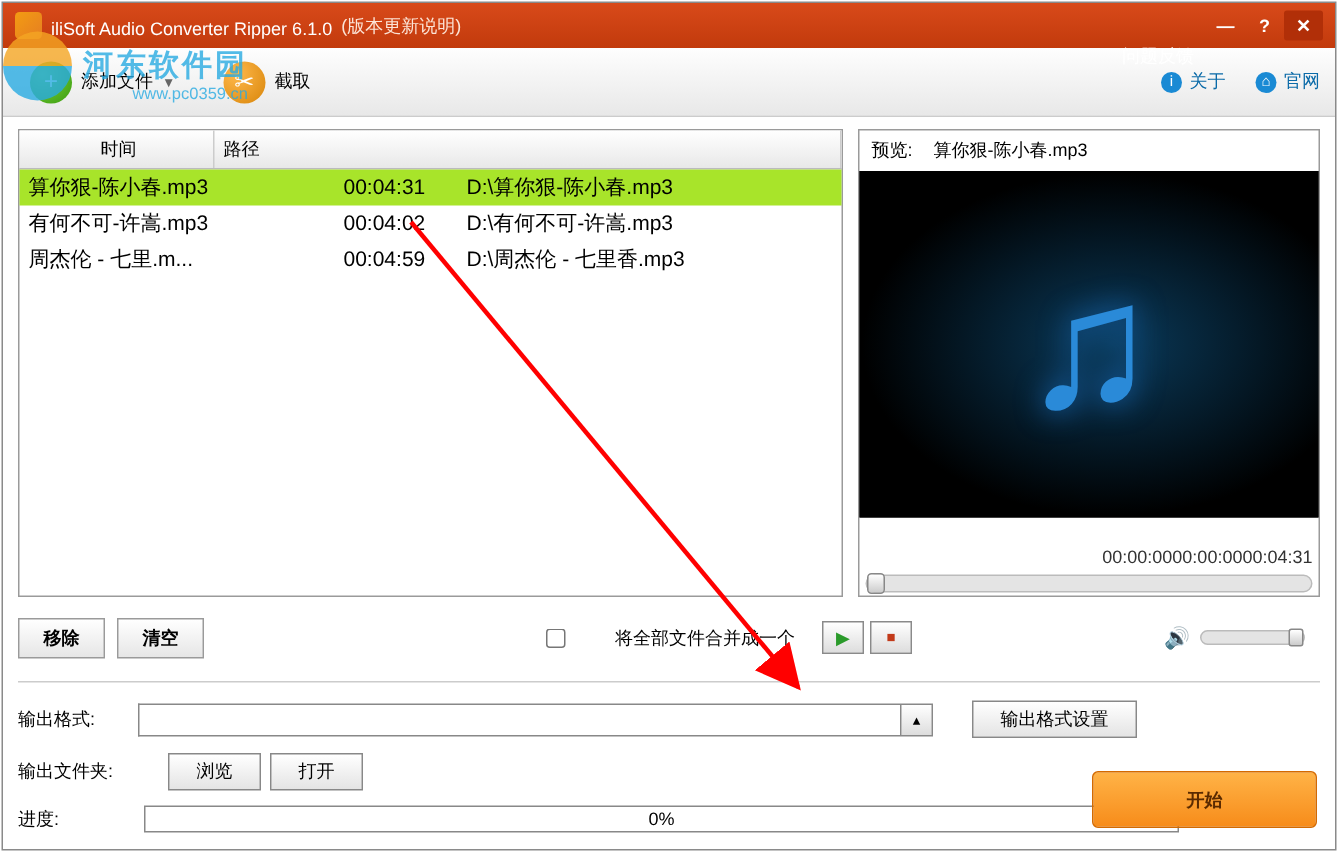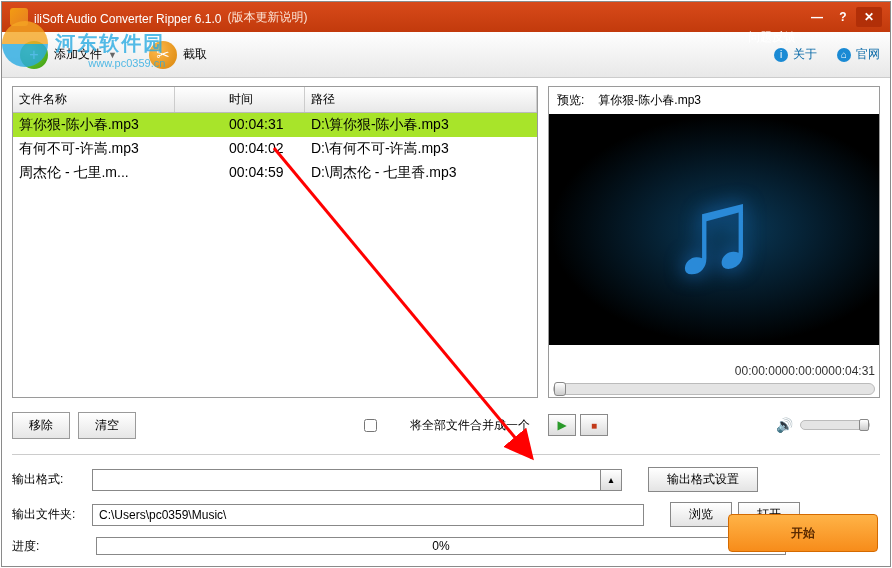--- a/index.html
+++ b/index.html
@@ -122,7 +122,6 @@
     <div class="left">
       <div class="filetable">
         <div class="ft-head">
-          <div class="col-name">文件名称</div>
           <div class="col-time">时间</div>
           <div class="col-path">路径</div>
         </div>

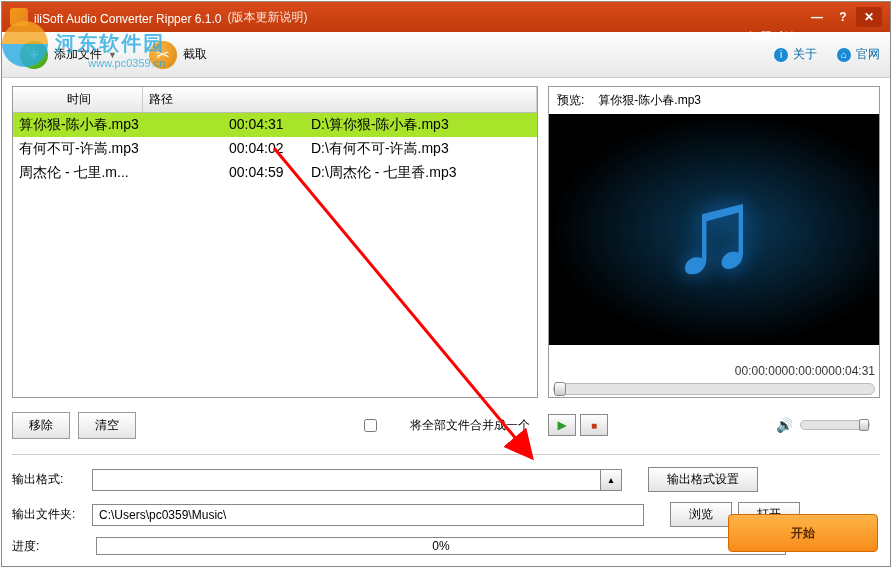--- a/index.html
+++ b/index.html
@@ -36,7 +36,7 @@
 .col-time { width: 82px; margin-left: 48px; }
 .col-path { flex: 1; }
 
-.right { width: 332px; display: flex; flex-direction: column; }
+.right { width: 308px; display: flex; flex-direction: column; }
 .preview-box { border: 1px solid #9a9a9a; flex: 1; display: flex; flex-direction: column; }
 .preview-head { padding: 5px 8px; display: flex; gap: 14px; font-size: 12px; }
 .preview-img { flex: 1; background: #000 radial-gradient(ellipse at 55% 50%, #0a3a5a 0%, #000 70%); position: relative; }

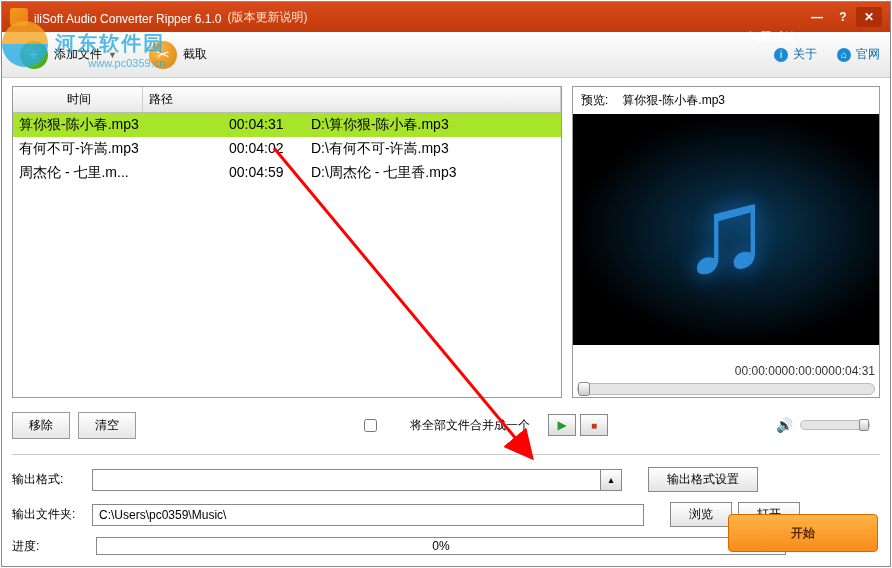--- a/index.html
+++ b/index.html
@@ -46,7 +46,7 @@
 .preview-slider .thumb { position: absolute; left: 0; top: -2px; width: 12px; height: 14px; background: linear-gradient(to bottom,#fff,#ccc); border: 1px solid #888; border-radius: 3px; }
 
 .mid-row { display: flex; align-items: center; padding: 4px 10px; gap: 8px; }
-.flat-btn { padding: 4px 16px; border: 1px solid #9a9a9a; background: linear-gradient(to bottom,#fff,#e6e6e6); cursor: pointer; font-size: 12px; }
+.flat-btn { padding: 4px 16px; border: 1px solid #9a9a9a; background: linear-gradient(to bottom,#fff,#e6e6e6); cursor: pointer; font-size: 12px; font-weight: bold; }
 .checkbox-wrap { margin-left: auto; display: flex; align-items: center; gap: 4px; font-size: 12px; }
 .checkbox-wrap input { width: 13px; height: 13px; }
 

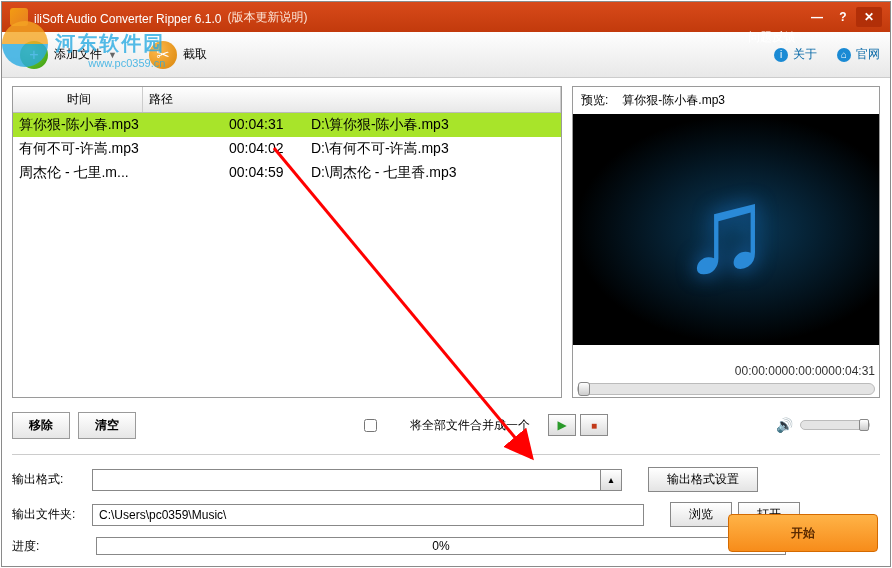--- a/index.html
+++ b/index.html
@@ -197,7 +197,6 @@
     </div>
     <div class="form-row">
       <div class="form-label">输出文件夹:</div>
-      <input class="input-box" style="flex: 1 1 0%; max-width: 552px;" value="C:\Users\pc0359\Music\">
       <button class="big-btn" style="margin-left:20px;">浏览</button>
       <button class="big-btn">打开</button>
     </div>

